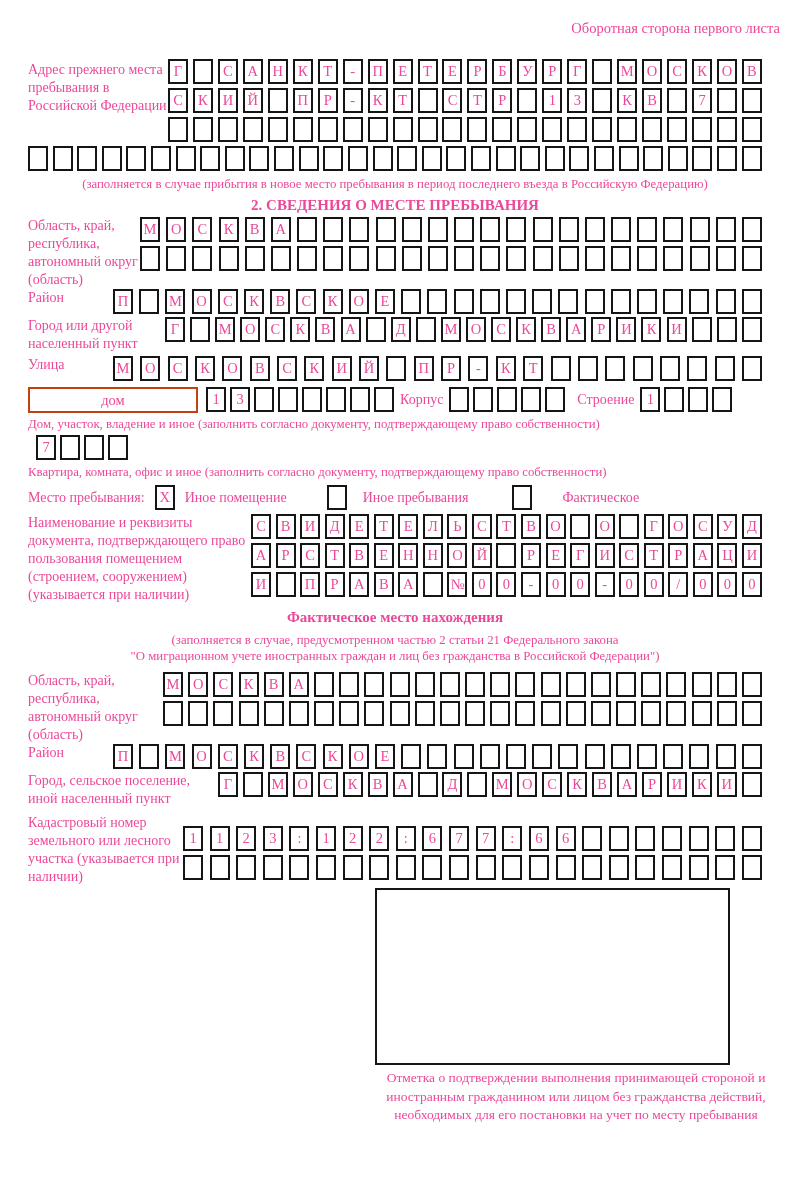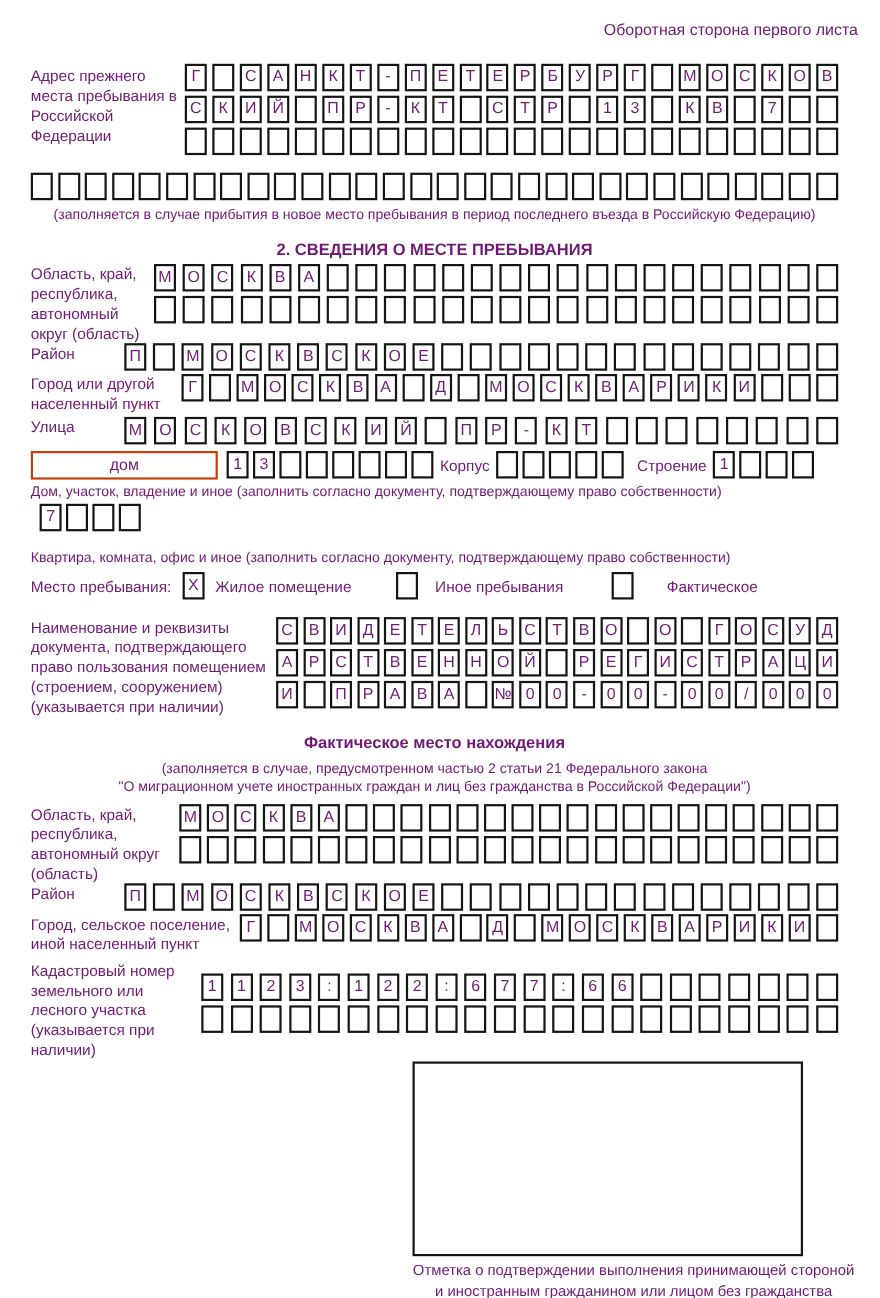--- a/index.html
+++ b/index.html
@@ -5,8 +5,8 @@
   html,body { margin:0; padding:0; background:#ffffff; }
   .page {
     position:relative; width:800px; height:1180px; overflow:hidden;
-    background:#ffffff; color:#701a75;
-    font-family:Liberation Sans, sans-serif;
+    background:#ffffff; color:#ec4899;
+    font-family:Liberation Serif, serif;
   }
   .content { padding:0 38px 0 28px; }
   .header-note { padding-top:20px; text-align:right; font-size:14.5px; padding-right:20px; }

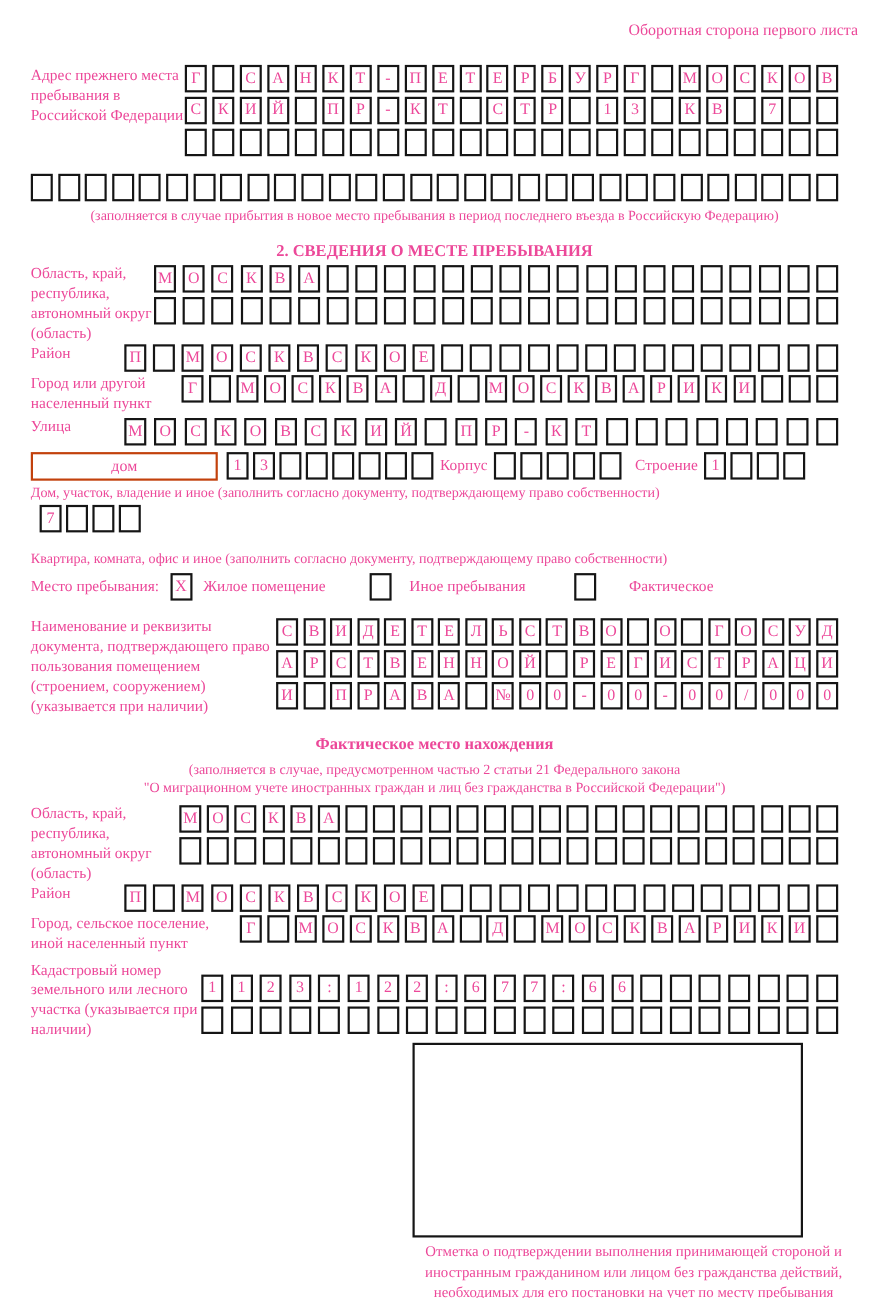--- a/index.html
+++ b/index.html
@@ -38,7 +38,7 @@
   .center { text-align:center; }
   .sect-title { text-align:center; font-weight:bold; font-size:15px; line-height:18px; }
 
-  .mt3{margin-top:3px;} .mt4{margin-top:16px;} .mt5{margin-top:5px;} .mt6{margin-top:6px;}
+  .mt3{margin-top:3px;} .mt4{margin-top:4px;} .mt5{margin-top:5px;} .mt6{margin-top:6px;}
   .mt8{margin-top:8px;} .mt12{margin-top:12px;} .mt22{margin-top:22px;}
 
   .prev-label { padding-top:2px; }

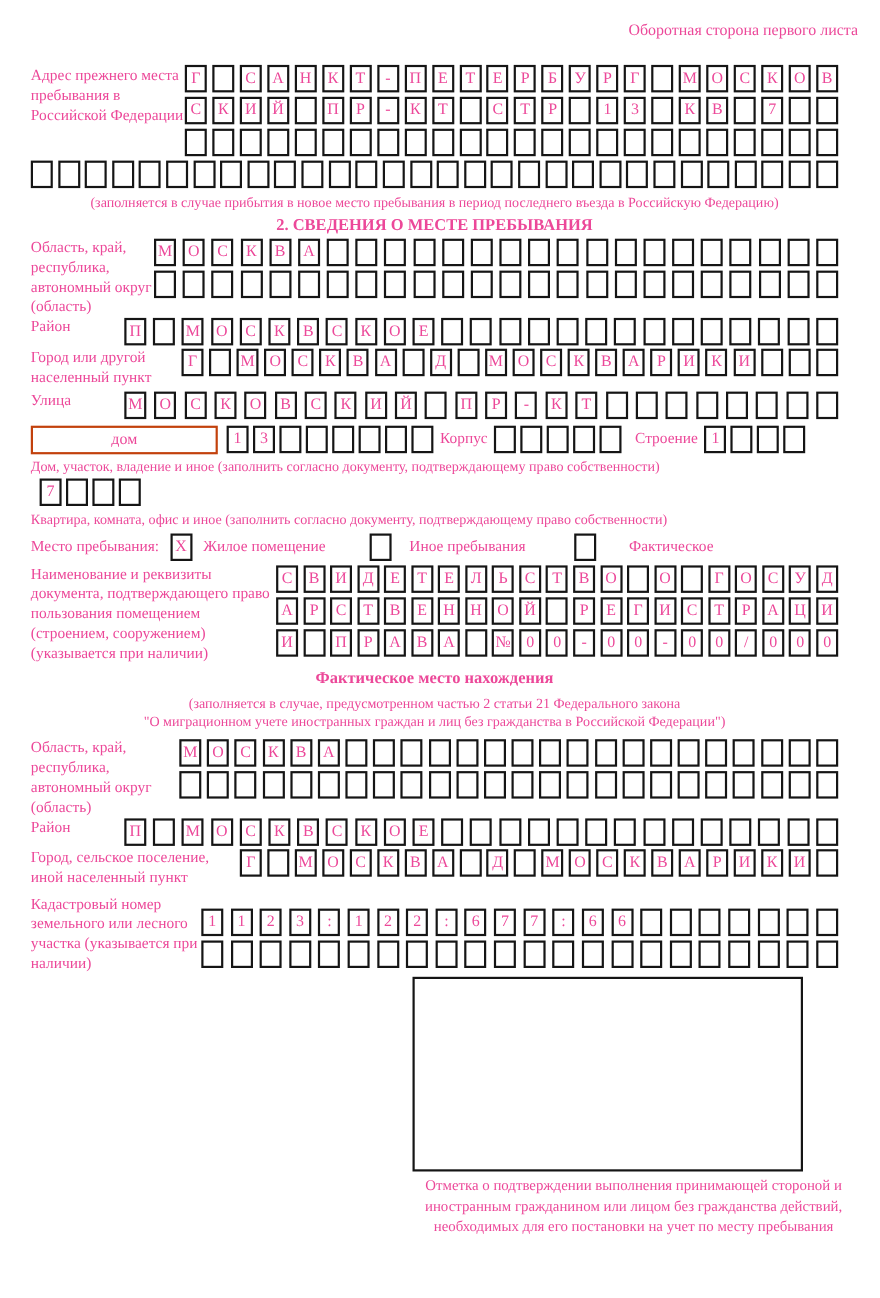--- a/index.html
+++ b/index.html
@@ -378,7 +378,7 @@
     <div class="stay mt5">
       <span class="g-label">Место пребывания:</span>
       <div class="cell">X</div>
-      <span class="g1">Жилое помещение</span>
+      <span class="g1">Иное помещение</span>
       <div class="cell"></div>
       <span class="g2">Иное пребывания</span>
       <div class="cell"></div>

